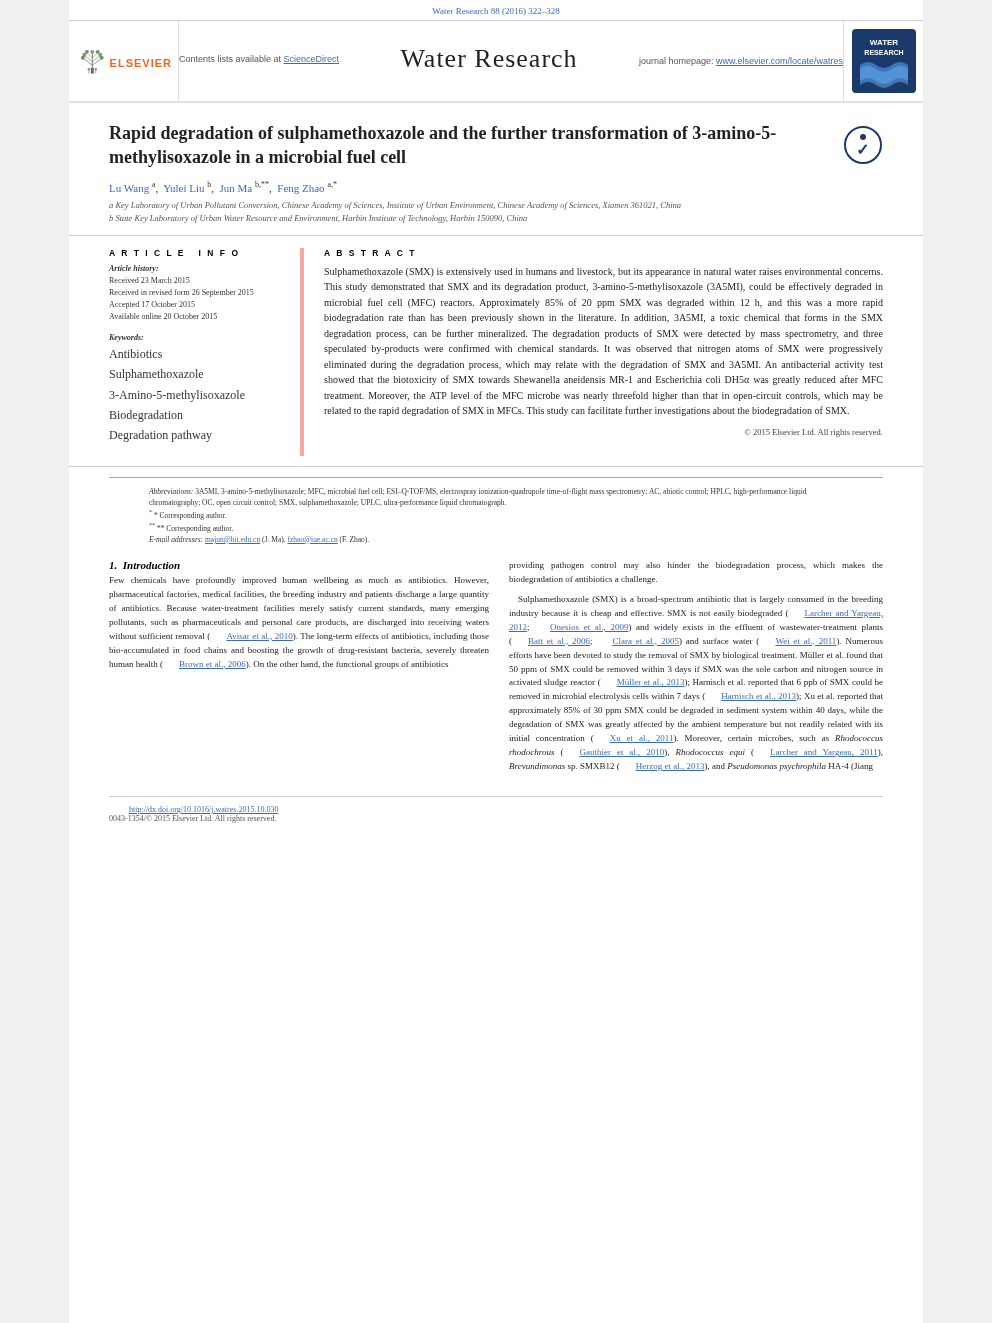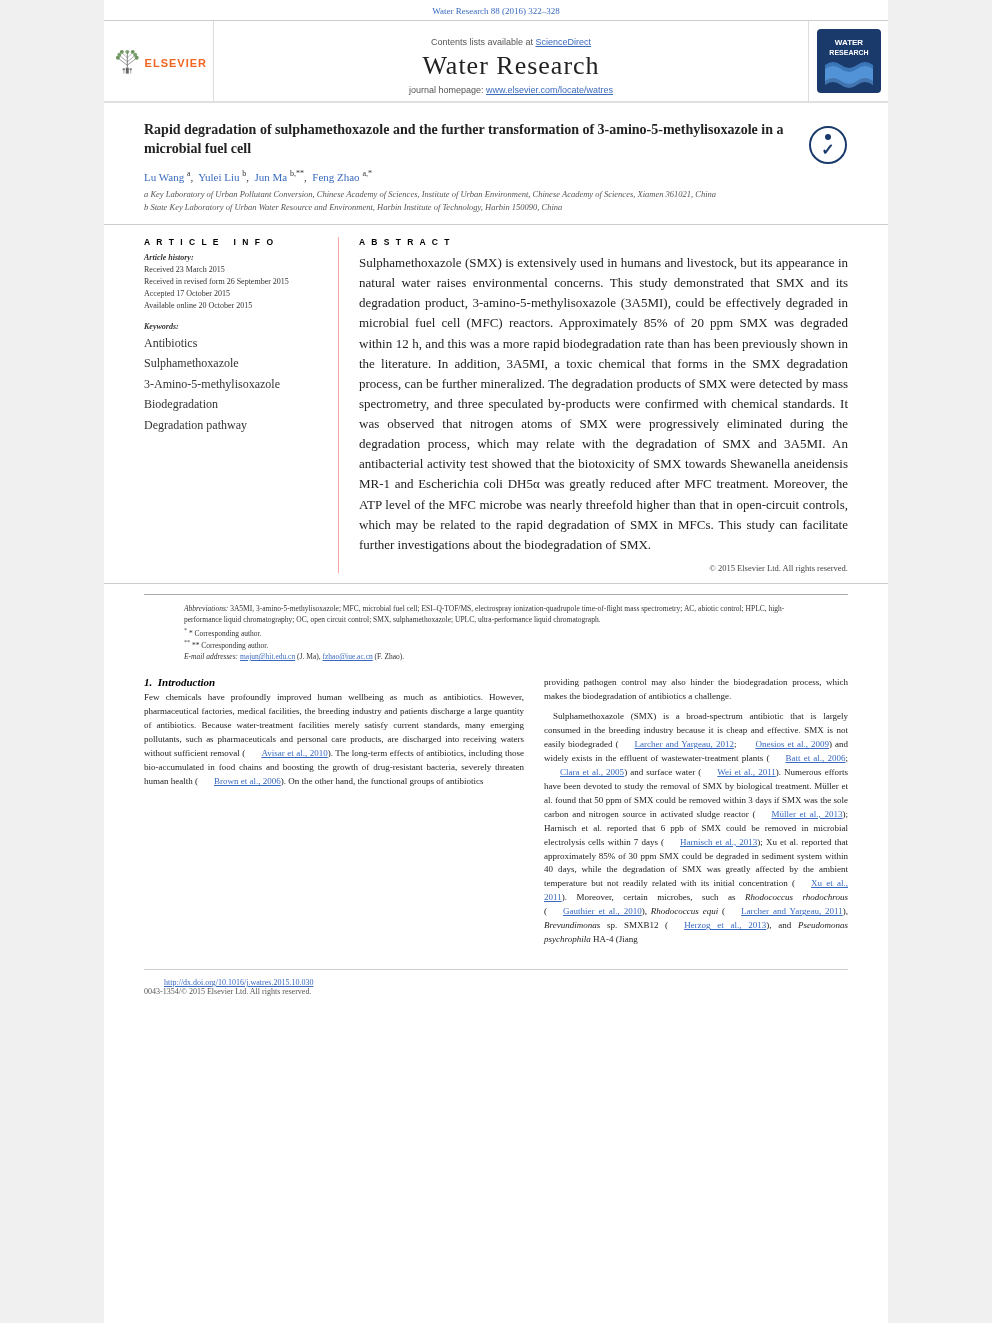--- a/index.html
+++ b/index.html
@@ -10,7 +10,7 @@
       color: #000;
     }
     .page {
-      width: 784px;
+      width: 854px;
       min-height: 1323px;
       background: #fff;
       margin: 0 auto;

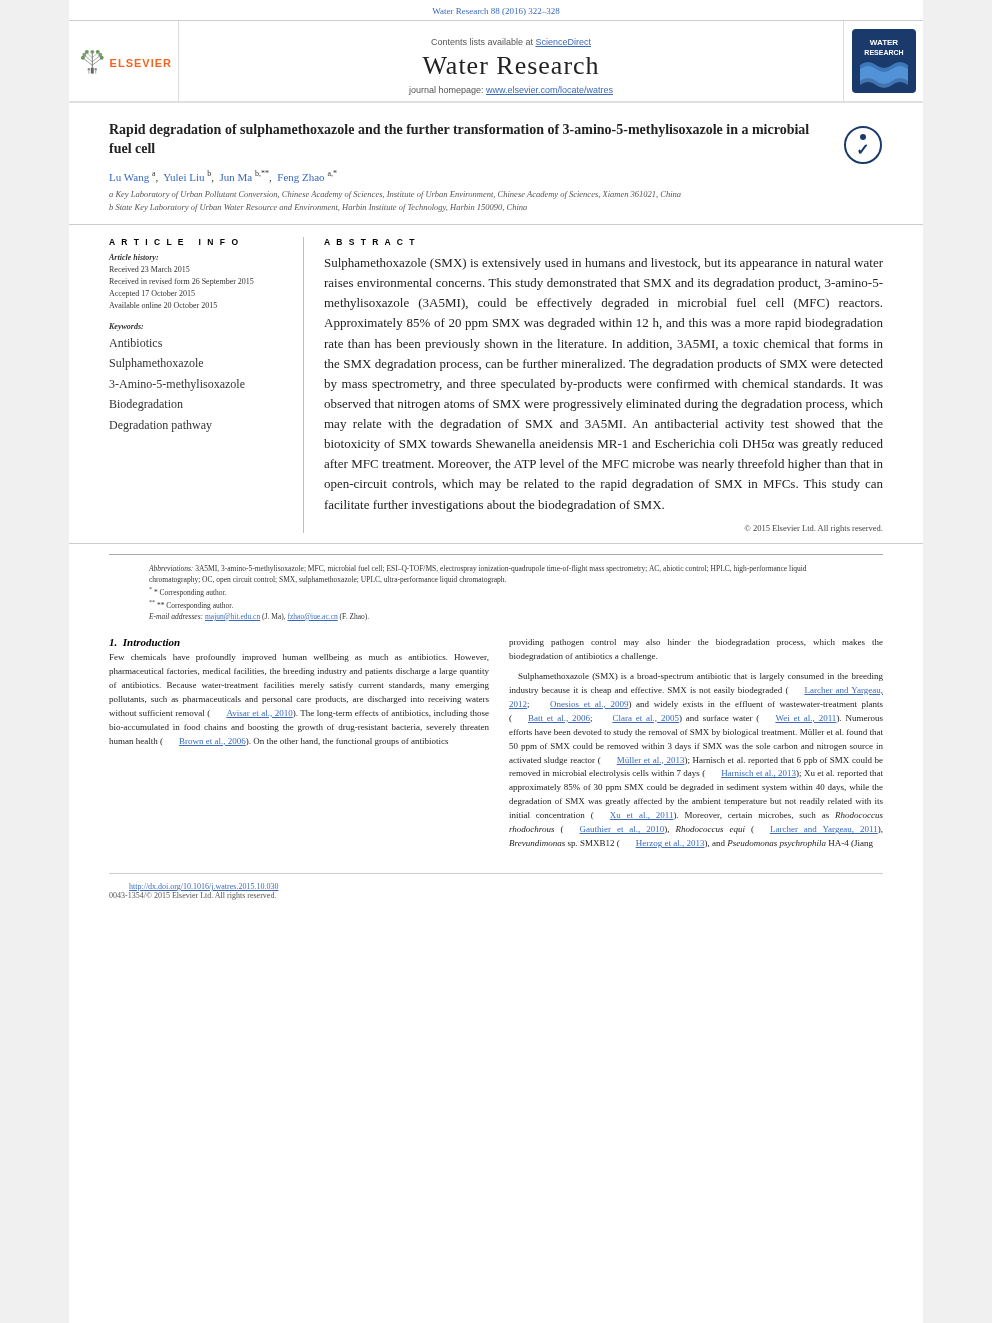--- a/index.html
+++ b/index.html
@@ -57,9 +57,9 @@
     .journal-center {
       flex: 1;
       display: flex;
-      flex-direction: column;
+      flex-direction: row;
       align-items: center;
-      justify-content: flex-end;
+      justify-content: space-between;
       padding: 6px 0;
     }
     .sciencedirect-line {

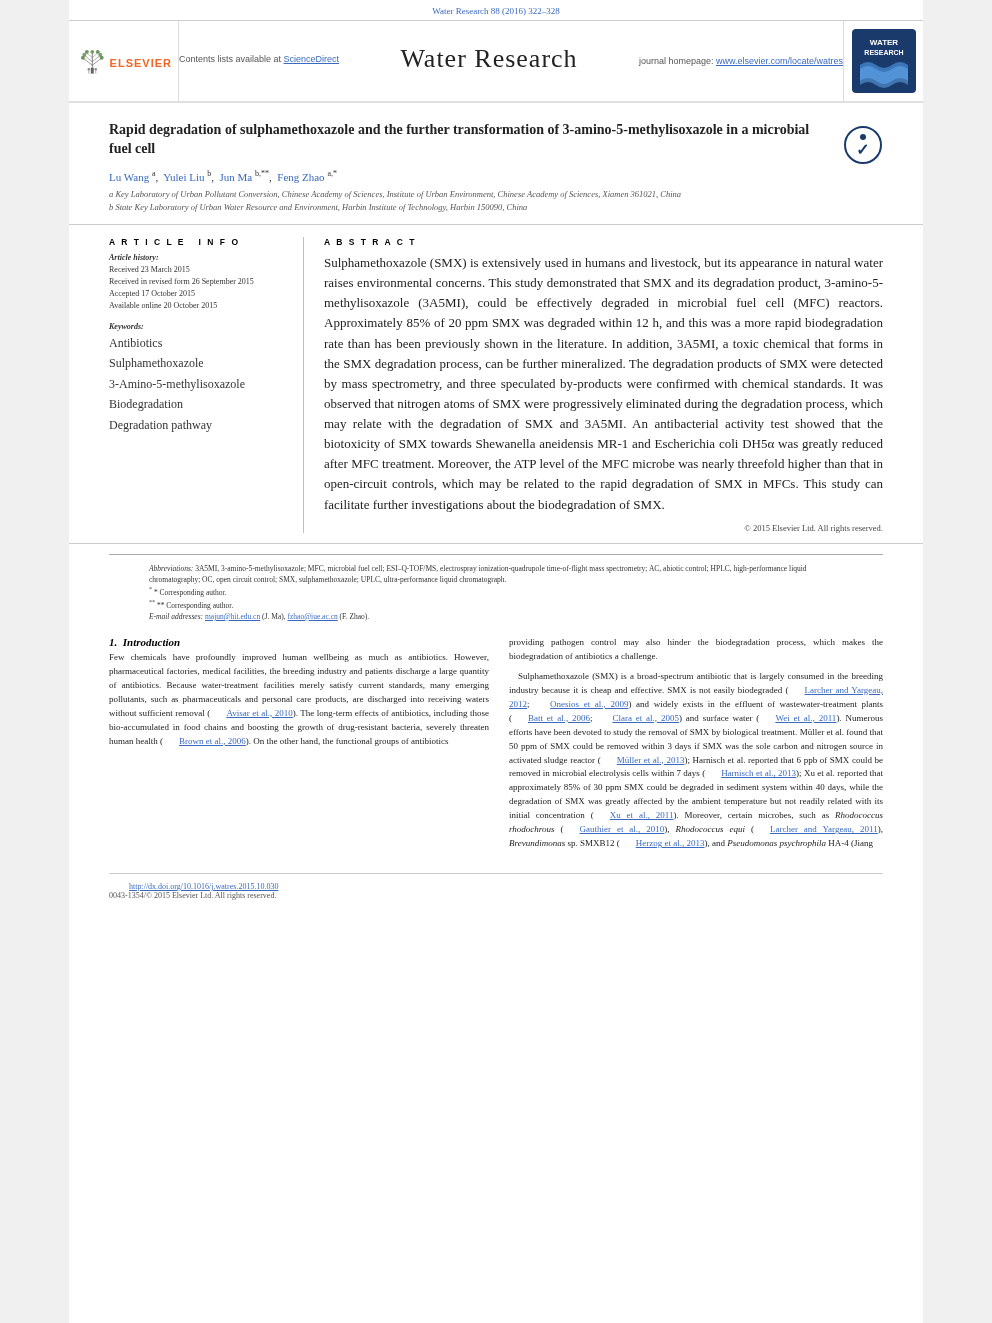--- a/index.html
+++ b/index.html
@@ -112,7 +112,7 @@
       flex: 1;
     }
     .article-main-title {
-      font-size: 14px;
+      font-size: 18px;
       font-weight: bold;
       color: #222;
       line-height: 1.35;

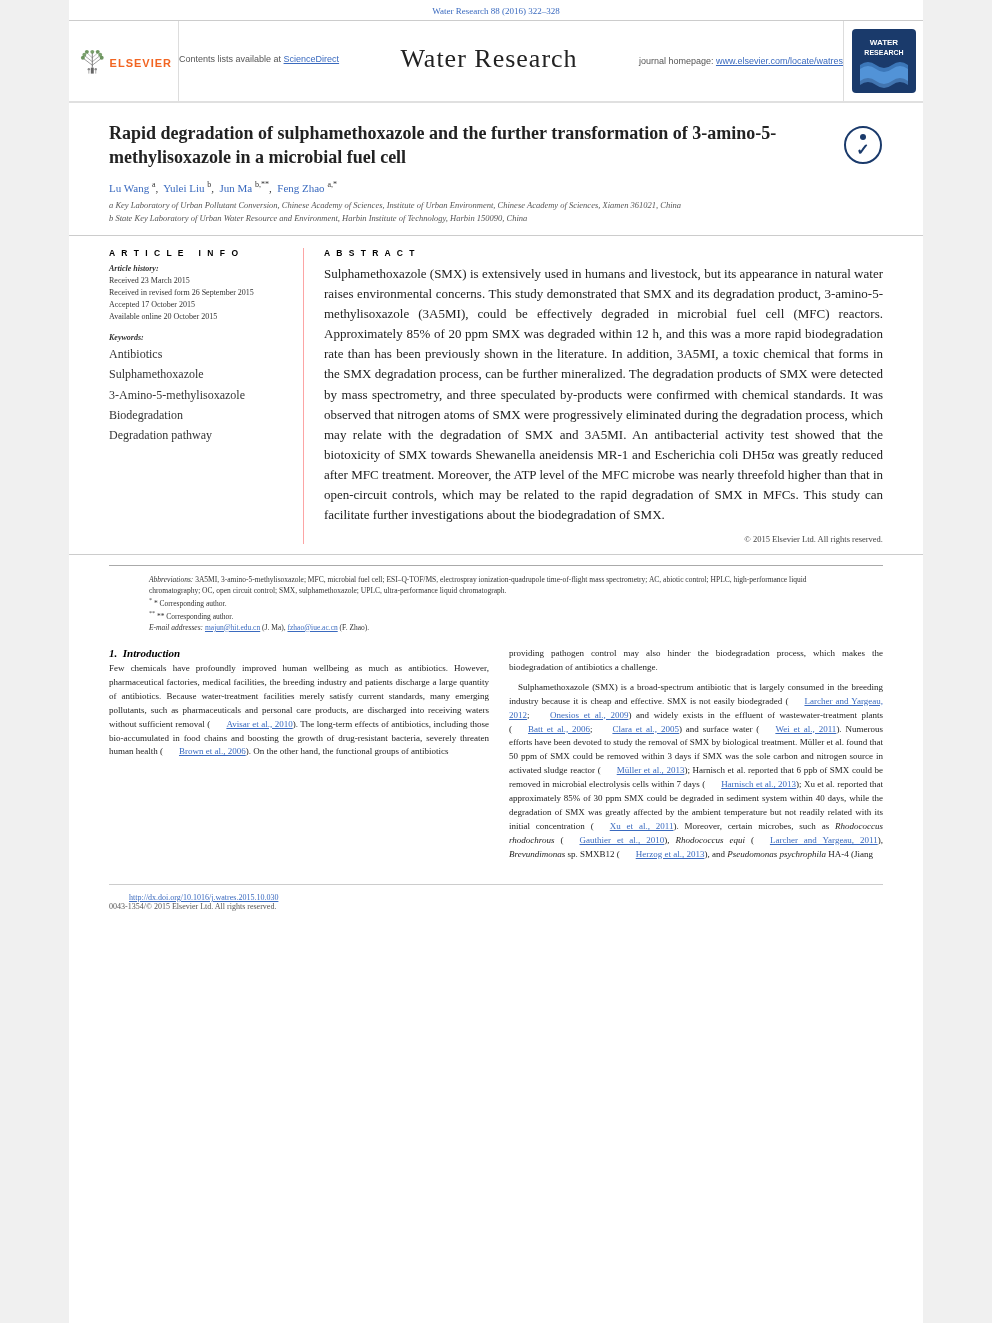--- a/index.html
+++ b/index.html
@@ -152,7 +152,7 @@
     .left-col {
       width: 195px;
       min-width: 195px;
-      border-right: 1px solid #fca5a5;
+      border-right: 4px solid #fca5a5;
       padding-right: 14px;
     }
     .right-col {

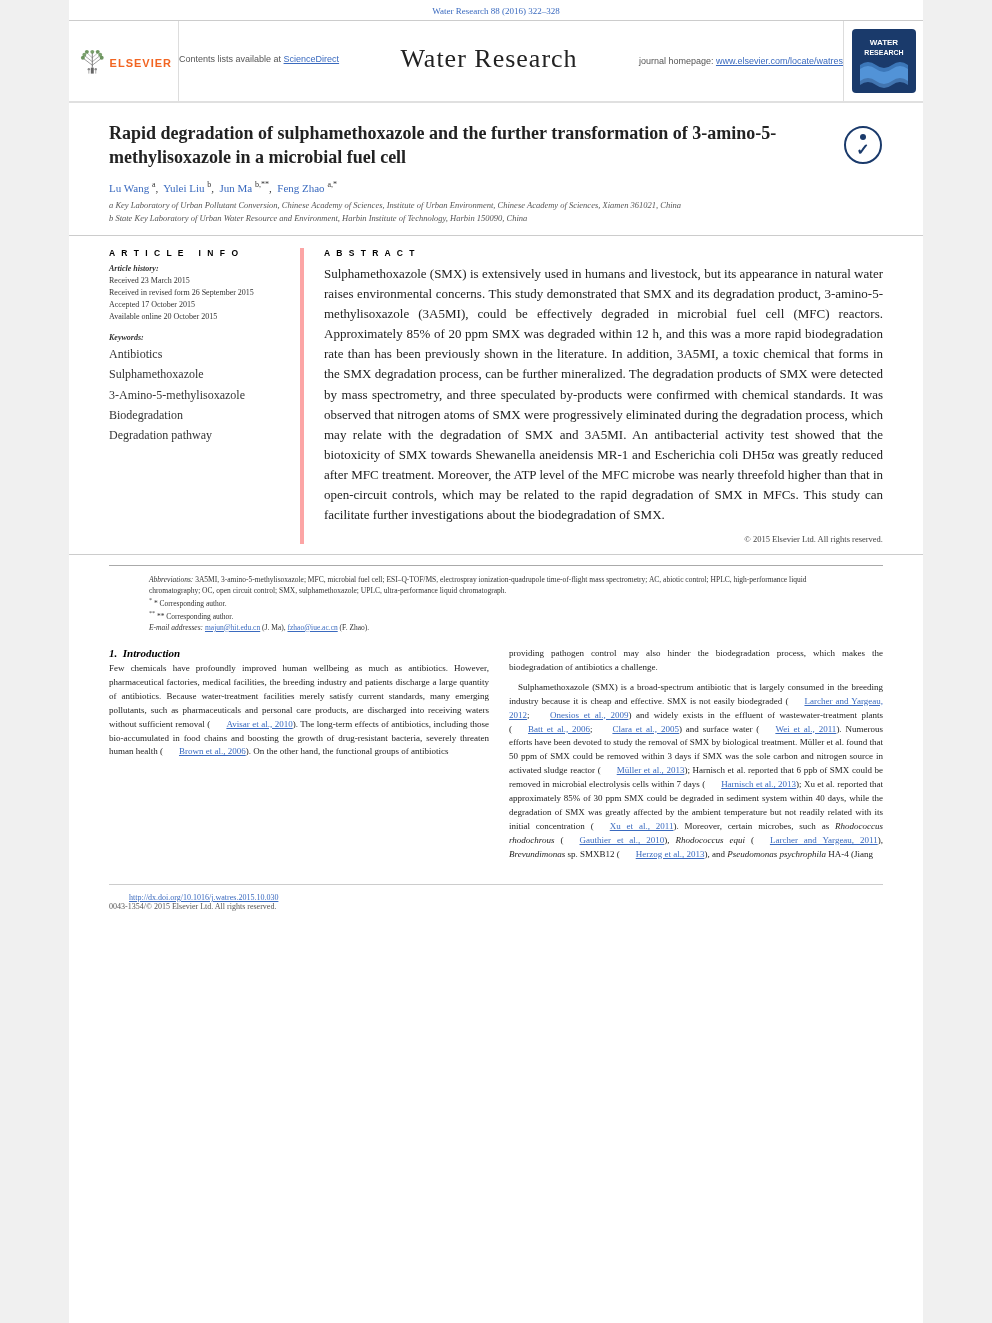--- a/index.html
+++ b/index.html
@@ -188,7 +188,7 @@
       line-height: 1.7;
     }
     .abstract-text {
-      font-size: 13px;
+      font-size: 10px;
       color: #222;
       line-height: 1.55;
       text-align: justify;

